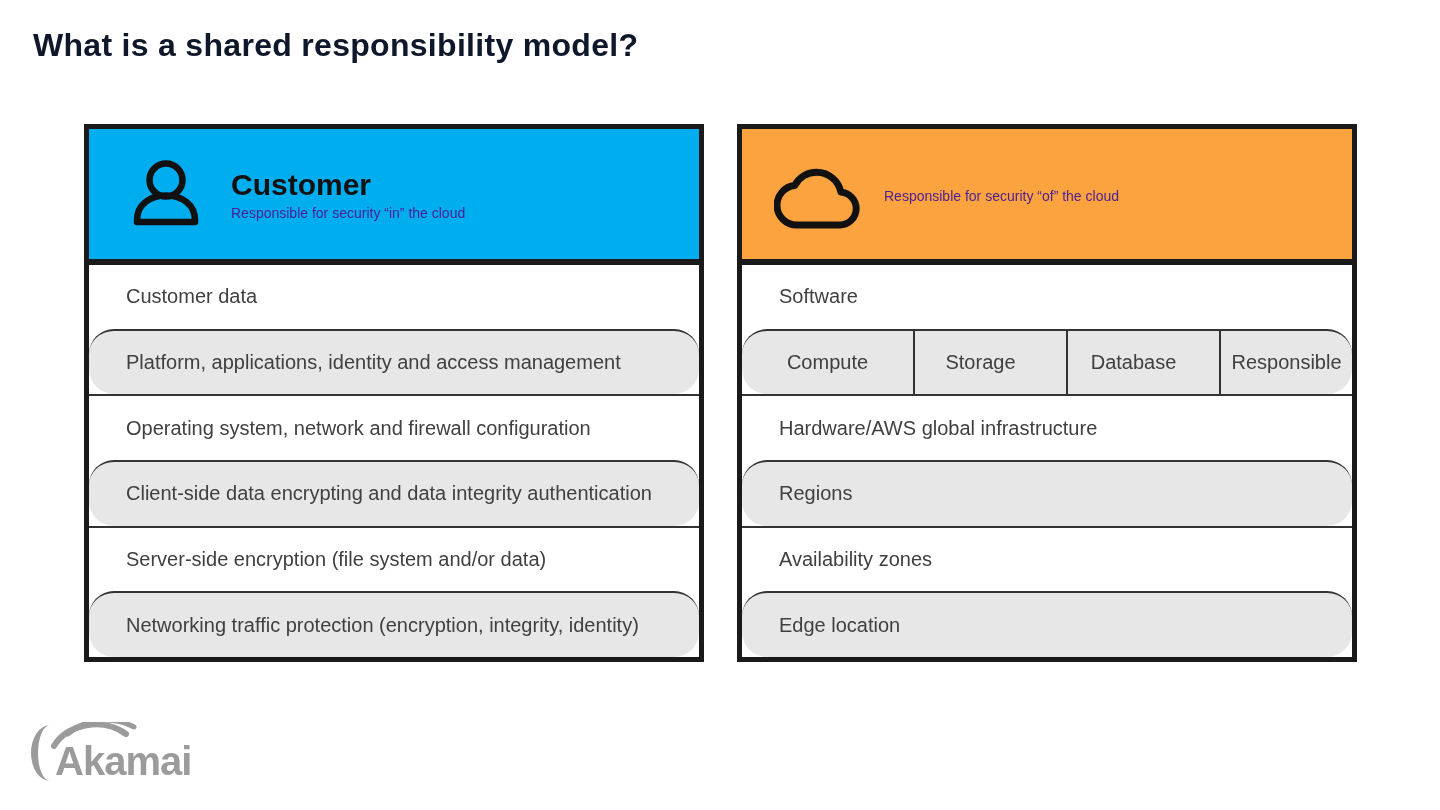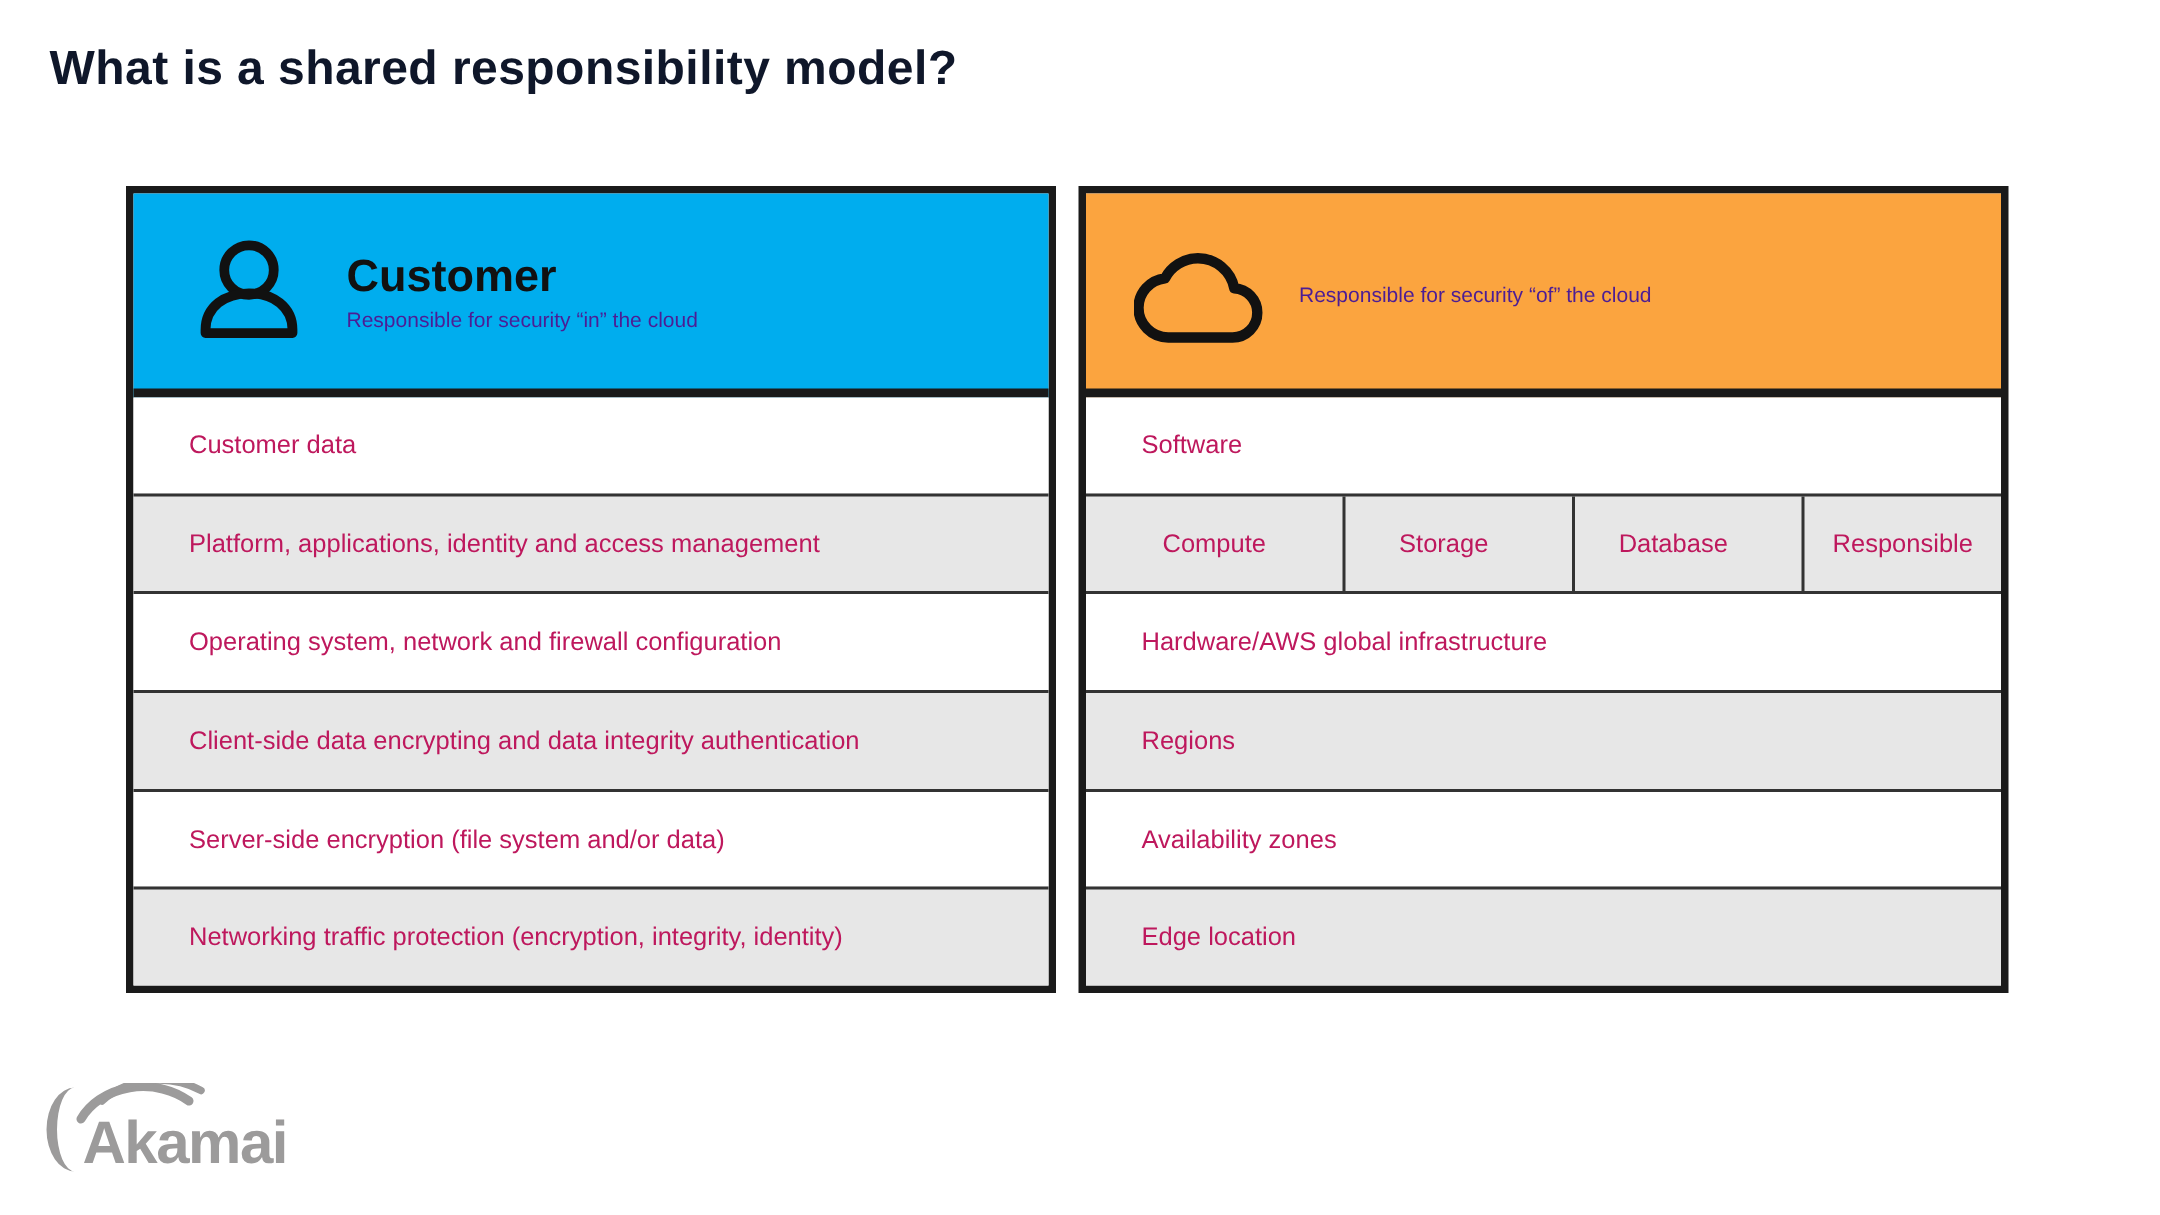--- a/index.html
+++ b/index.html
@@ -24,7 +24,7 @@
     position: absolute;
     left: 84px; top: 124px;
     display: flex;
-    gap: 15px;
+    gap: 33px;
   }
 
   .panel {

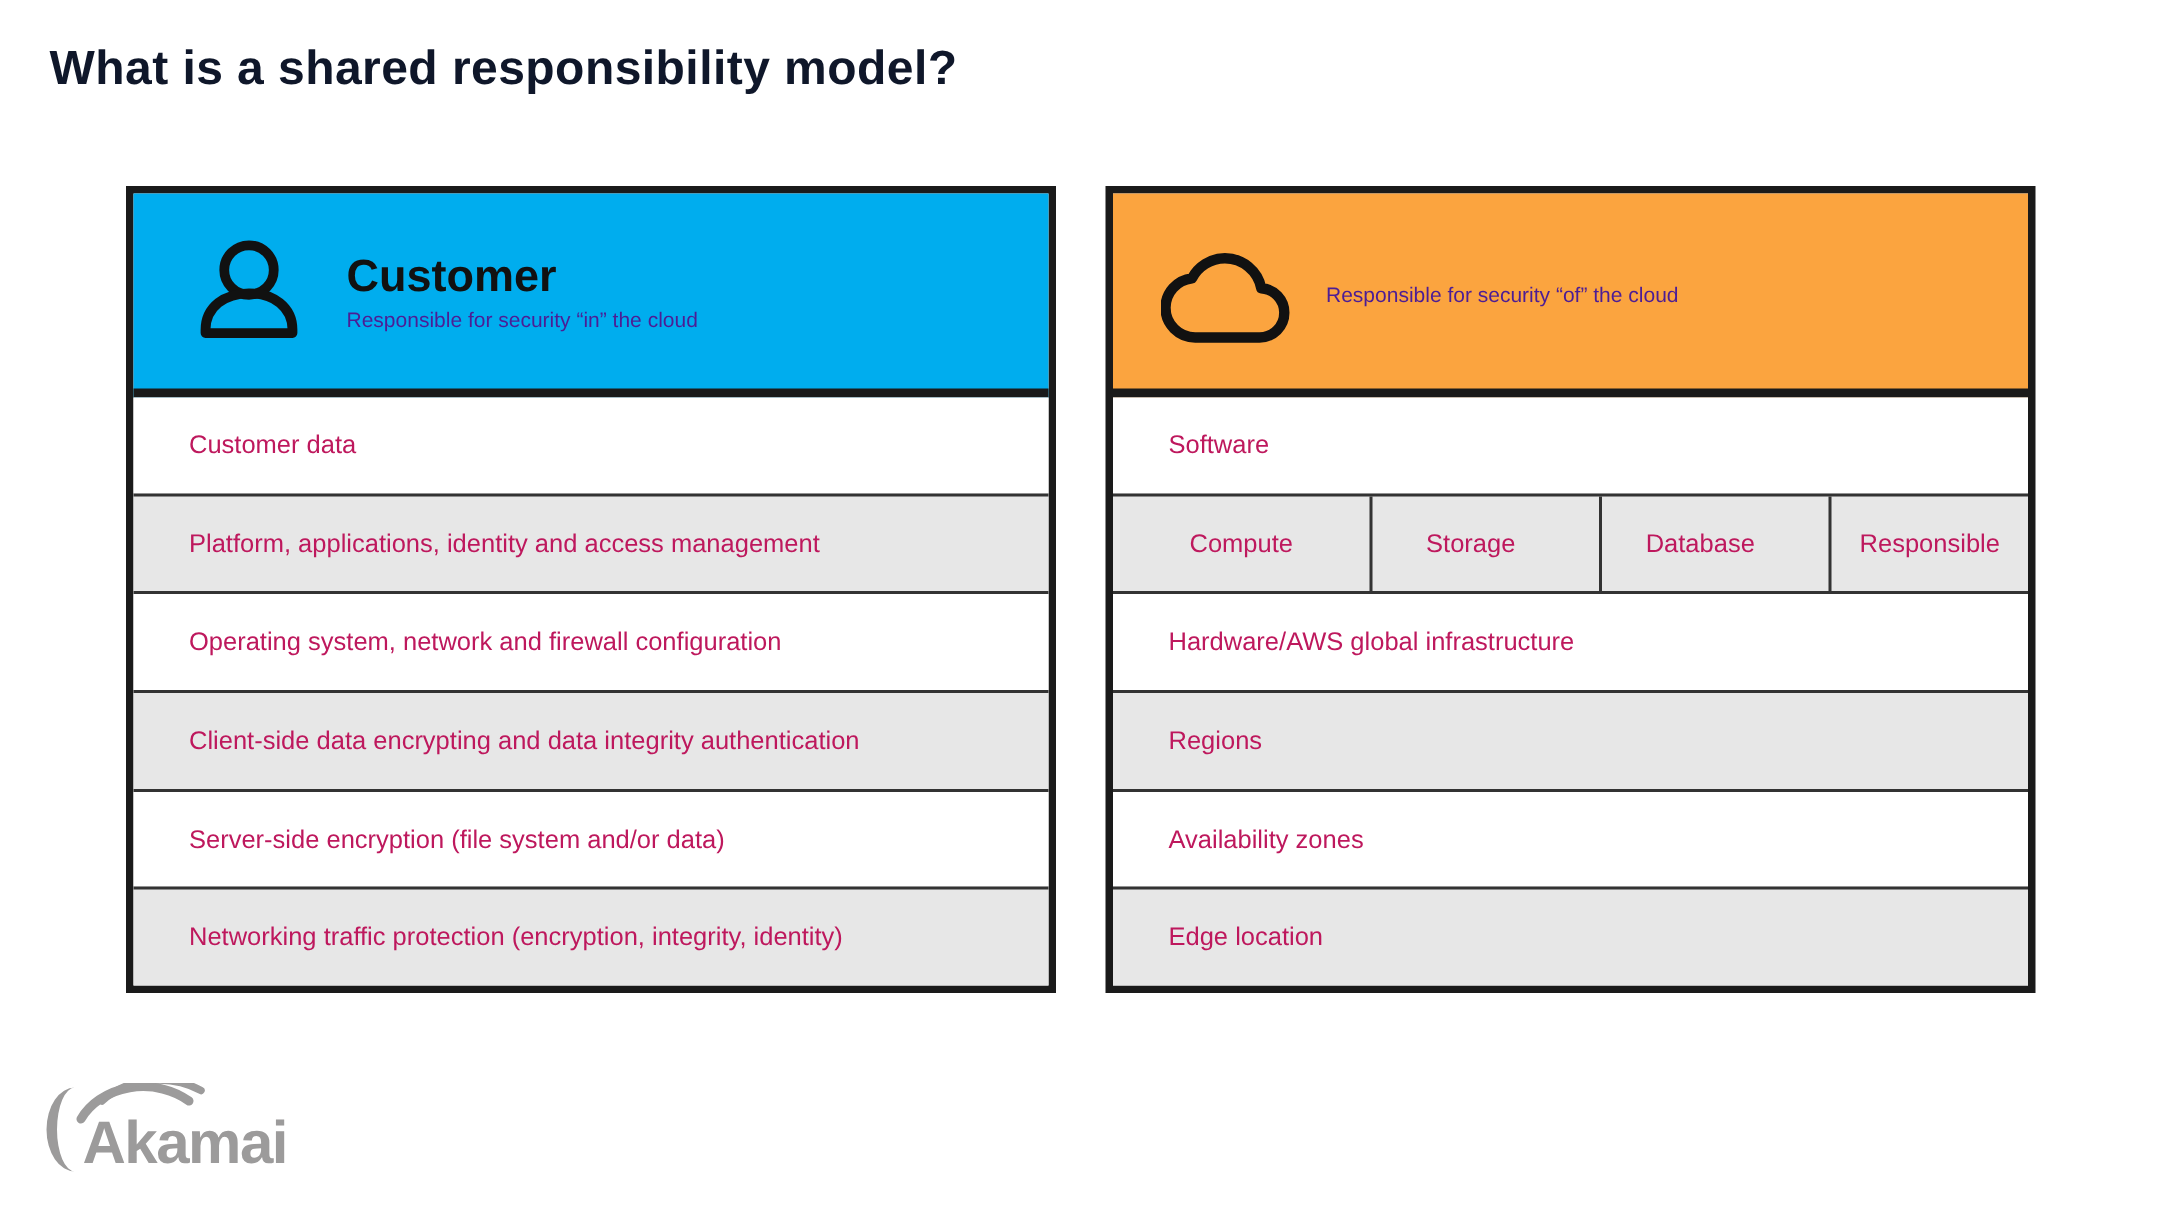--- a/index.html
+++ b/index.html
@@ -78,8 +78,8 @@
     display: flex;
     align-items: center;
     padding-left: 37px;
-    font-size: 17px;
-    color: #be185d;
+    font-size: 20px;
+    color: #404040;
     border-top: 2px solid #333333;
     background: #ffffff;
   }

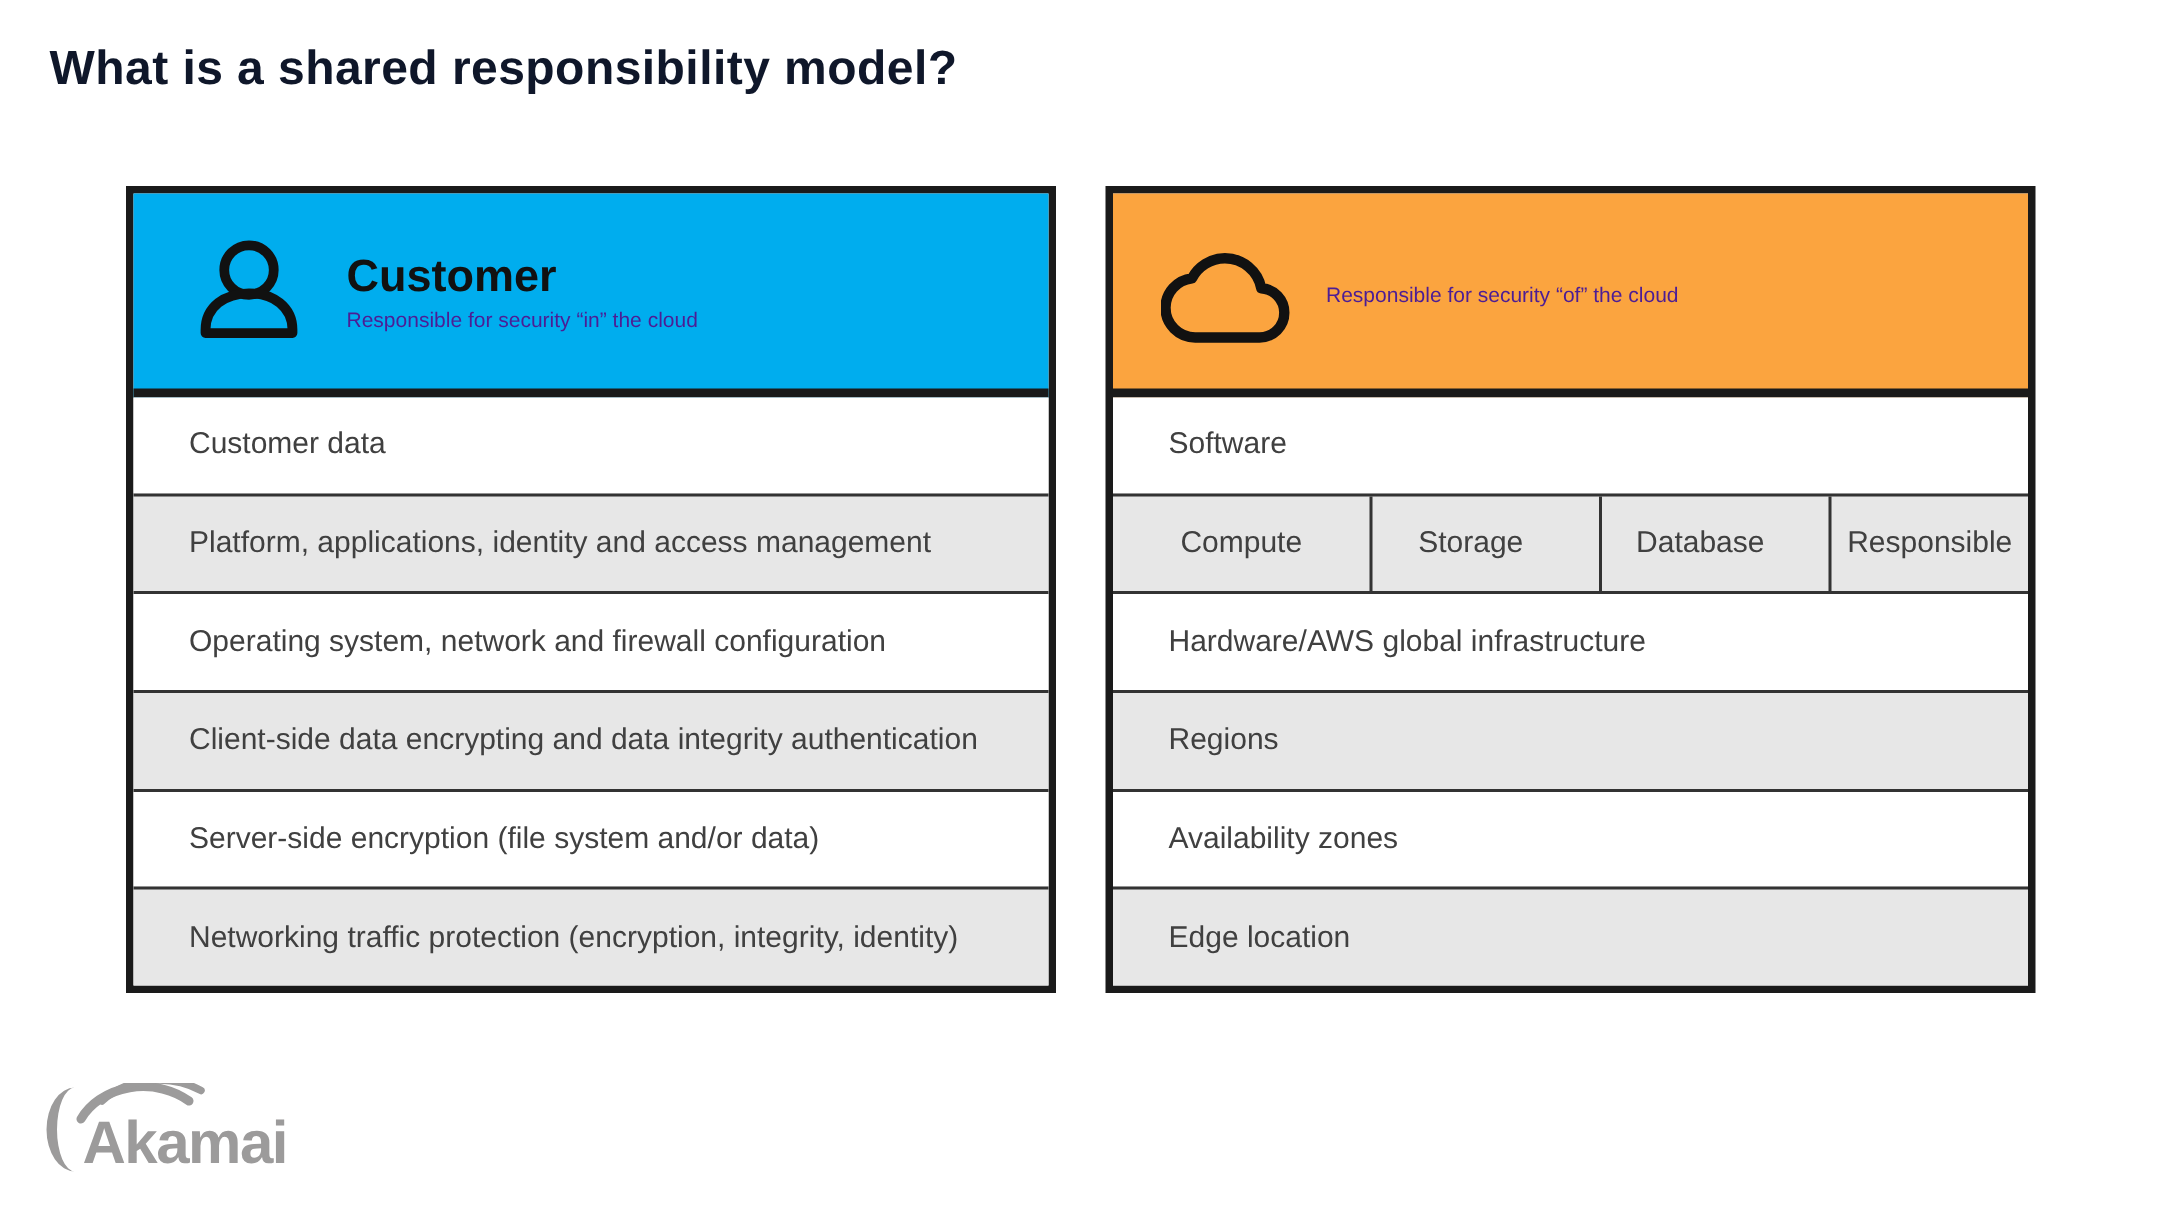--- a/index.html
+++ b/index.html
@@ -84,7 +84,7 @@
     background: #ffffff;
   }
   .rows .row:first-child { border-top: none; }
-  .row--shaded { background: #E7E7E7; }
+  .row--shaded { background: #E7E7E7; border-radius: 25px; }
   .row--cells { padding-left: 0; }
   .cell {
     flex: 1;

